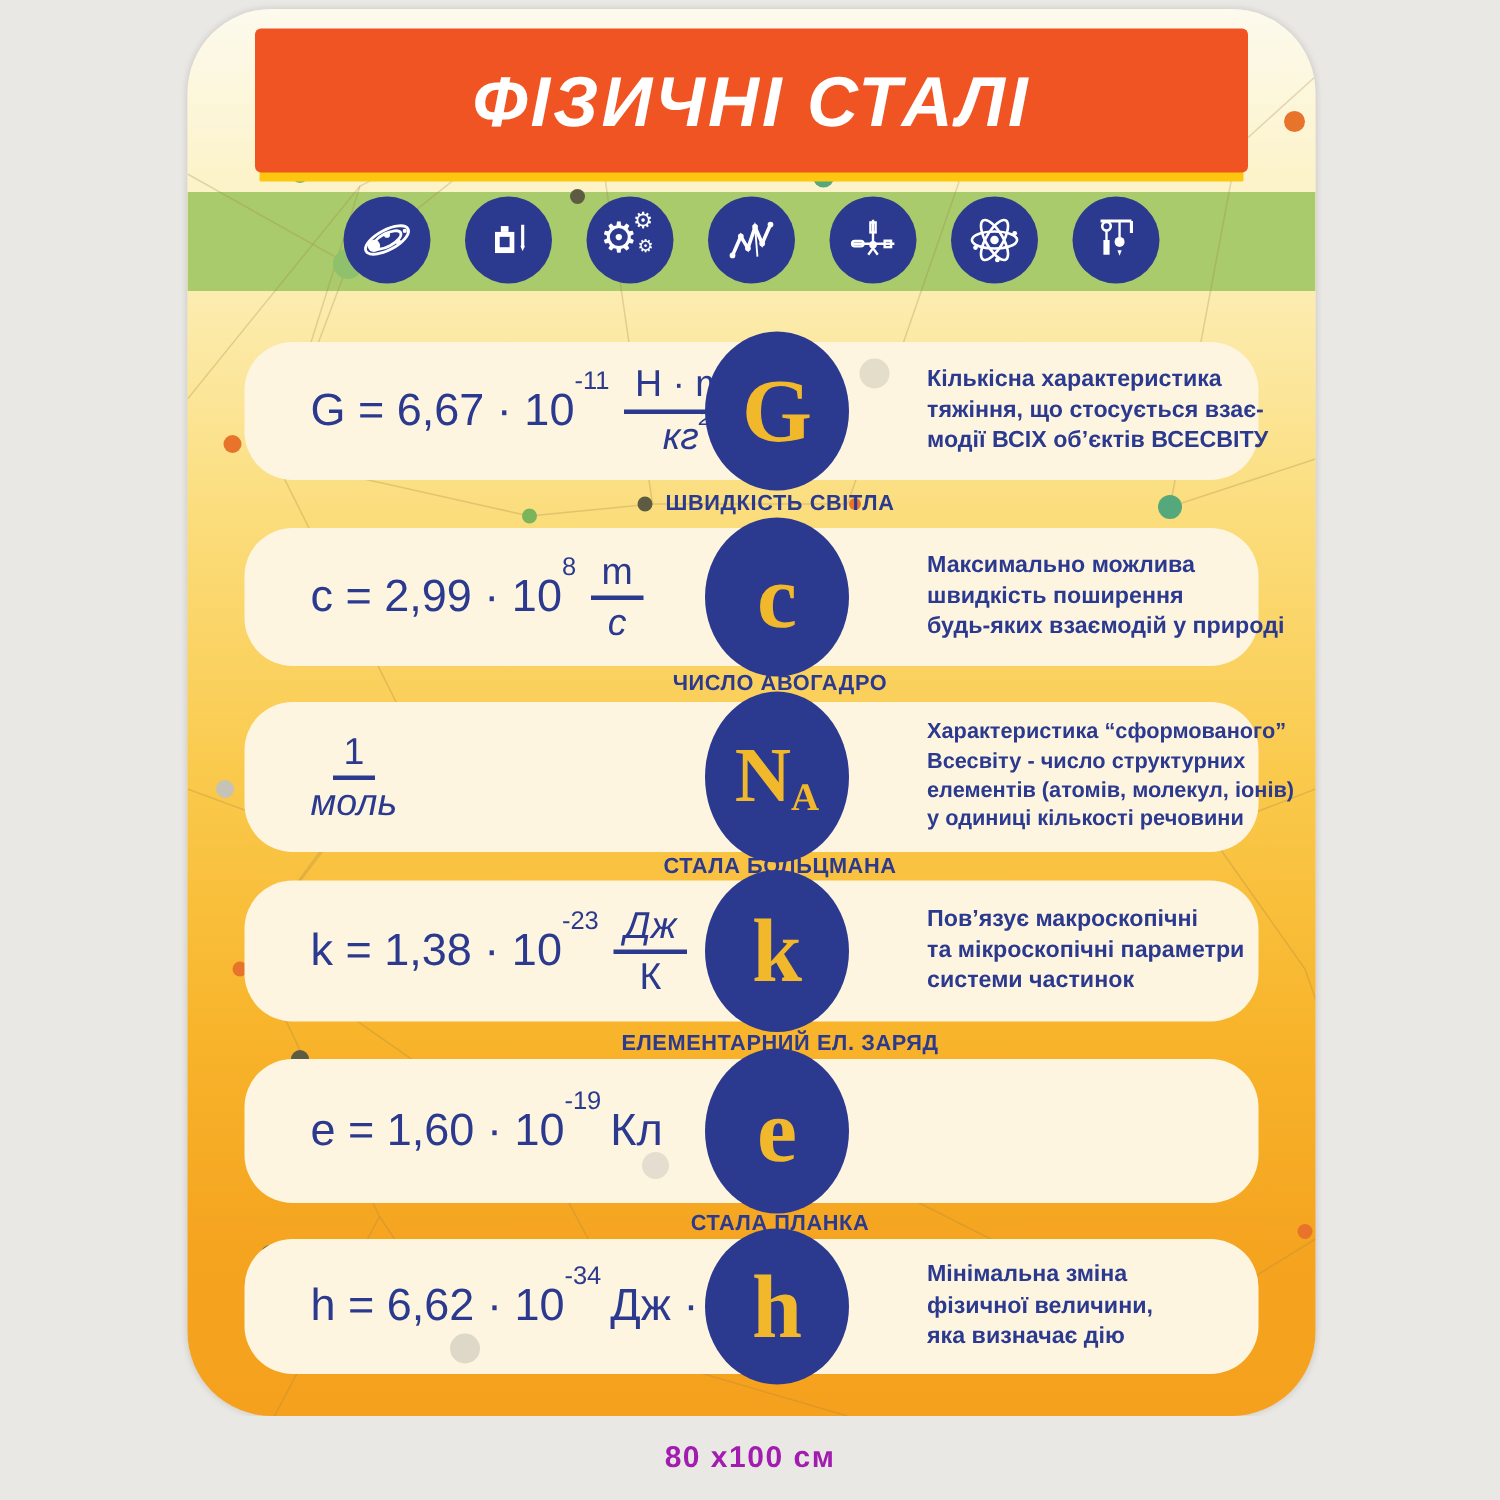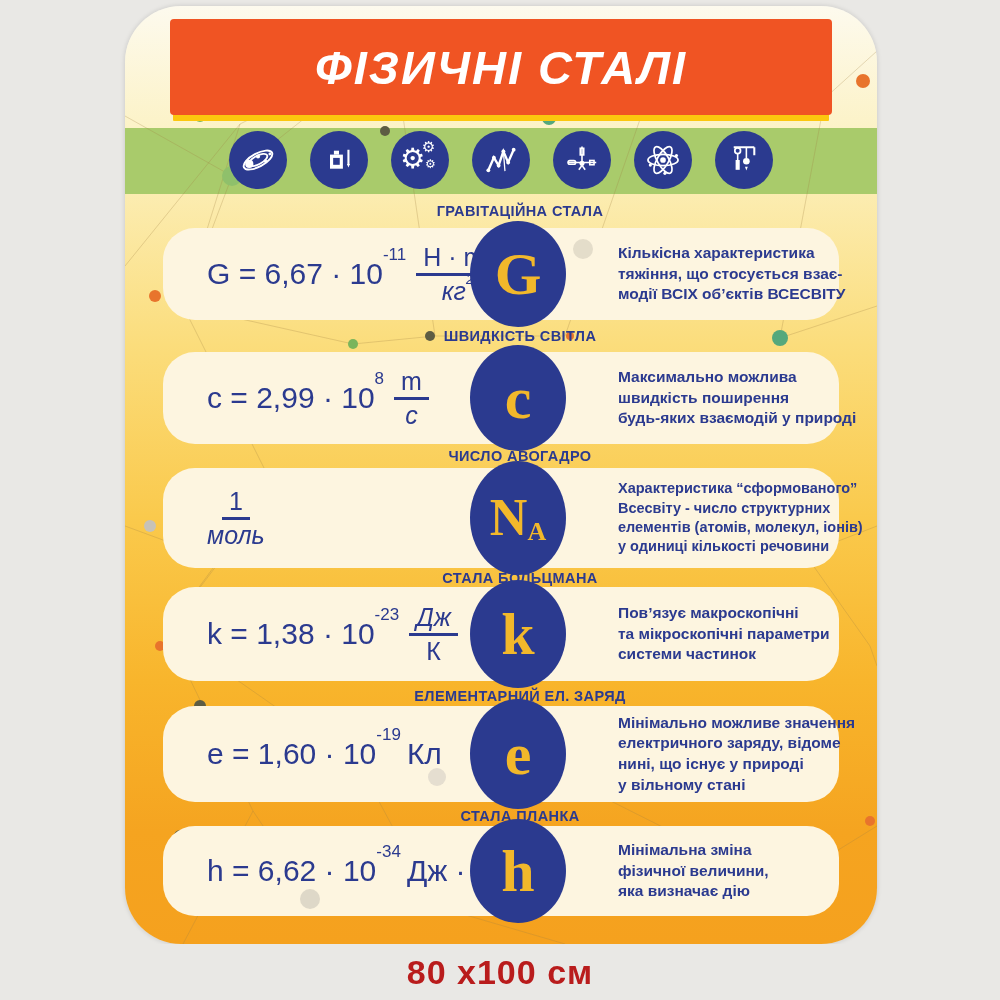--- a/index.html
+++ b/index.html
@@ -210,7 +210,6 @@
     </div>
   </div>
 
-  <div class="section-label" style="top:197px">ГРАВІТАЦІЙНА СТАЛА</div>
   <div class="card" style="top:222px;height:92px">
     <div class="formula">
       <span><span>G = 6,67 · 10</span><sup class="exp">-11</sup></span>

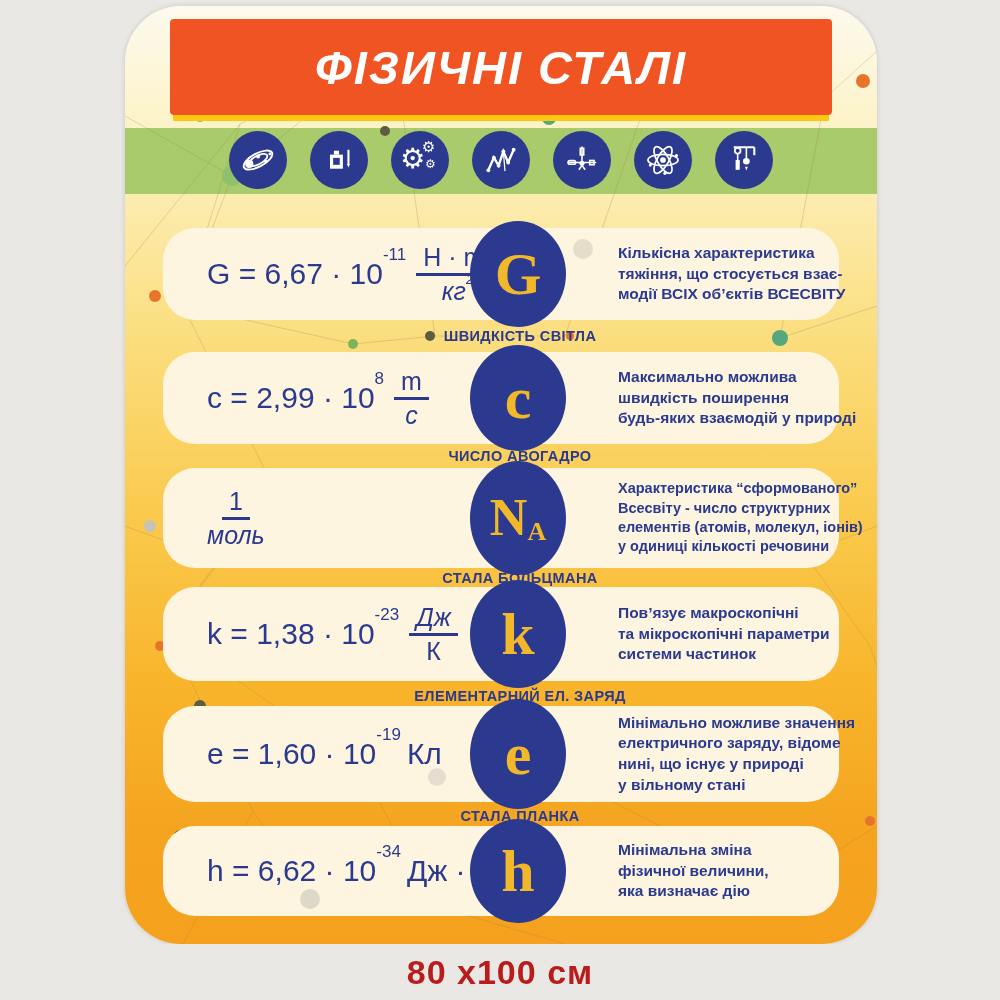--- a/index.html
+++ b/index.html
@@ -286,10 +286,6 @@
     <div class="formula">
       <span><span>e = 1,60 · 10</span><sup class="exp">-19</sup><span class="unit">Кл</span></span>
     </div>
-    <div class="desc">Мінімально можливе значення
-електричного заряду, відоме
-нині, що існує у природі
-у вільному стані</div>
   </div>
   <div class="sym-circle" style="top:693px;height:110px">
     <span class="sym">e</span>

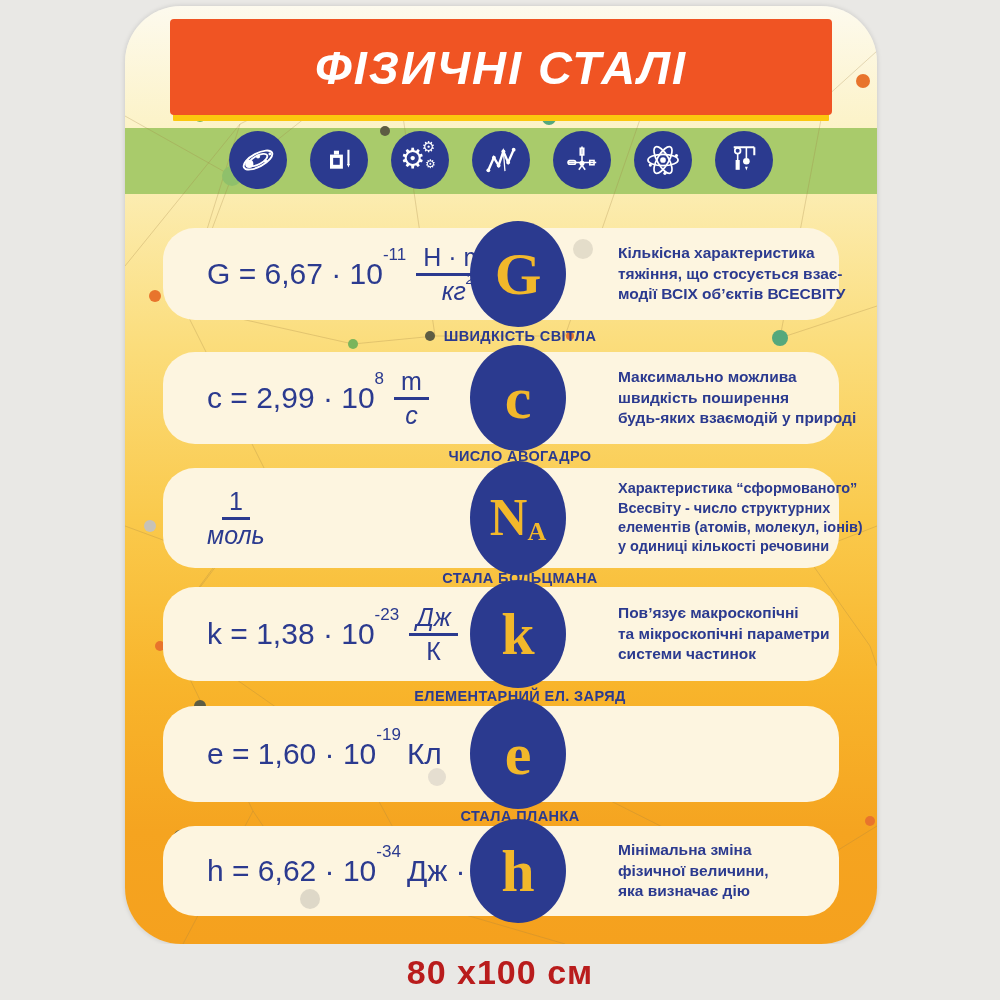--- a/index.html
+++ b/index.html
@@ -75,7 +75,7 @@
     position:absolute;left:0;top:944px;width:1000px;height:56px;background:#e9e8e5;
     display:flex;align-items:center;justify-content:center;
   }
-  .footer span{color:#b91c1c;font-size:34px;font-weight:700;letter-spacing:1px;}
+  .footer span{color:#a21caf;font-size:20px;font-weight:700;letter-spacing:1px;}
 </style>
 </head>
 <body>

